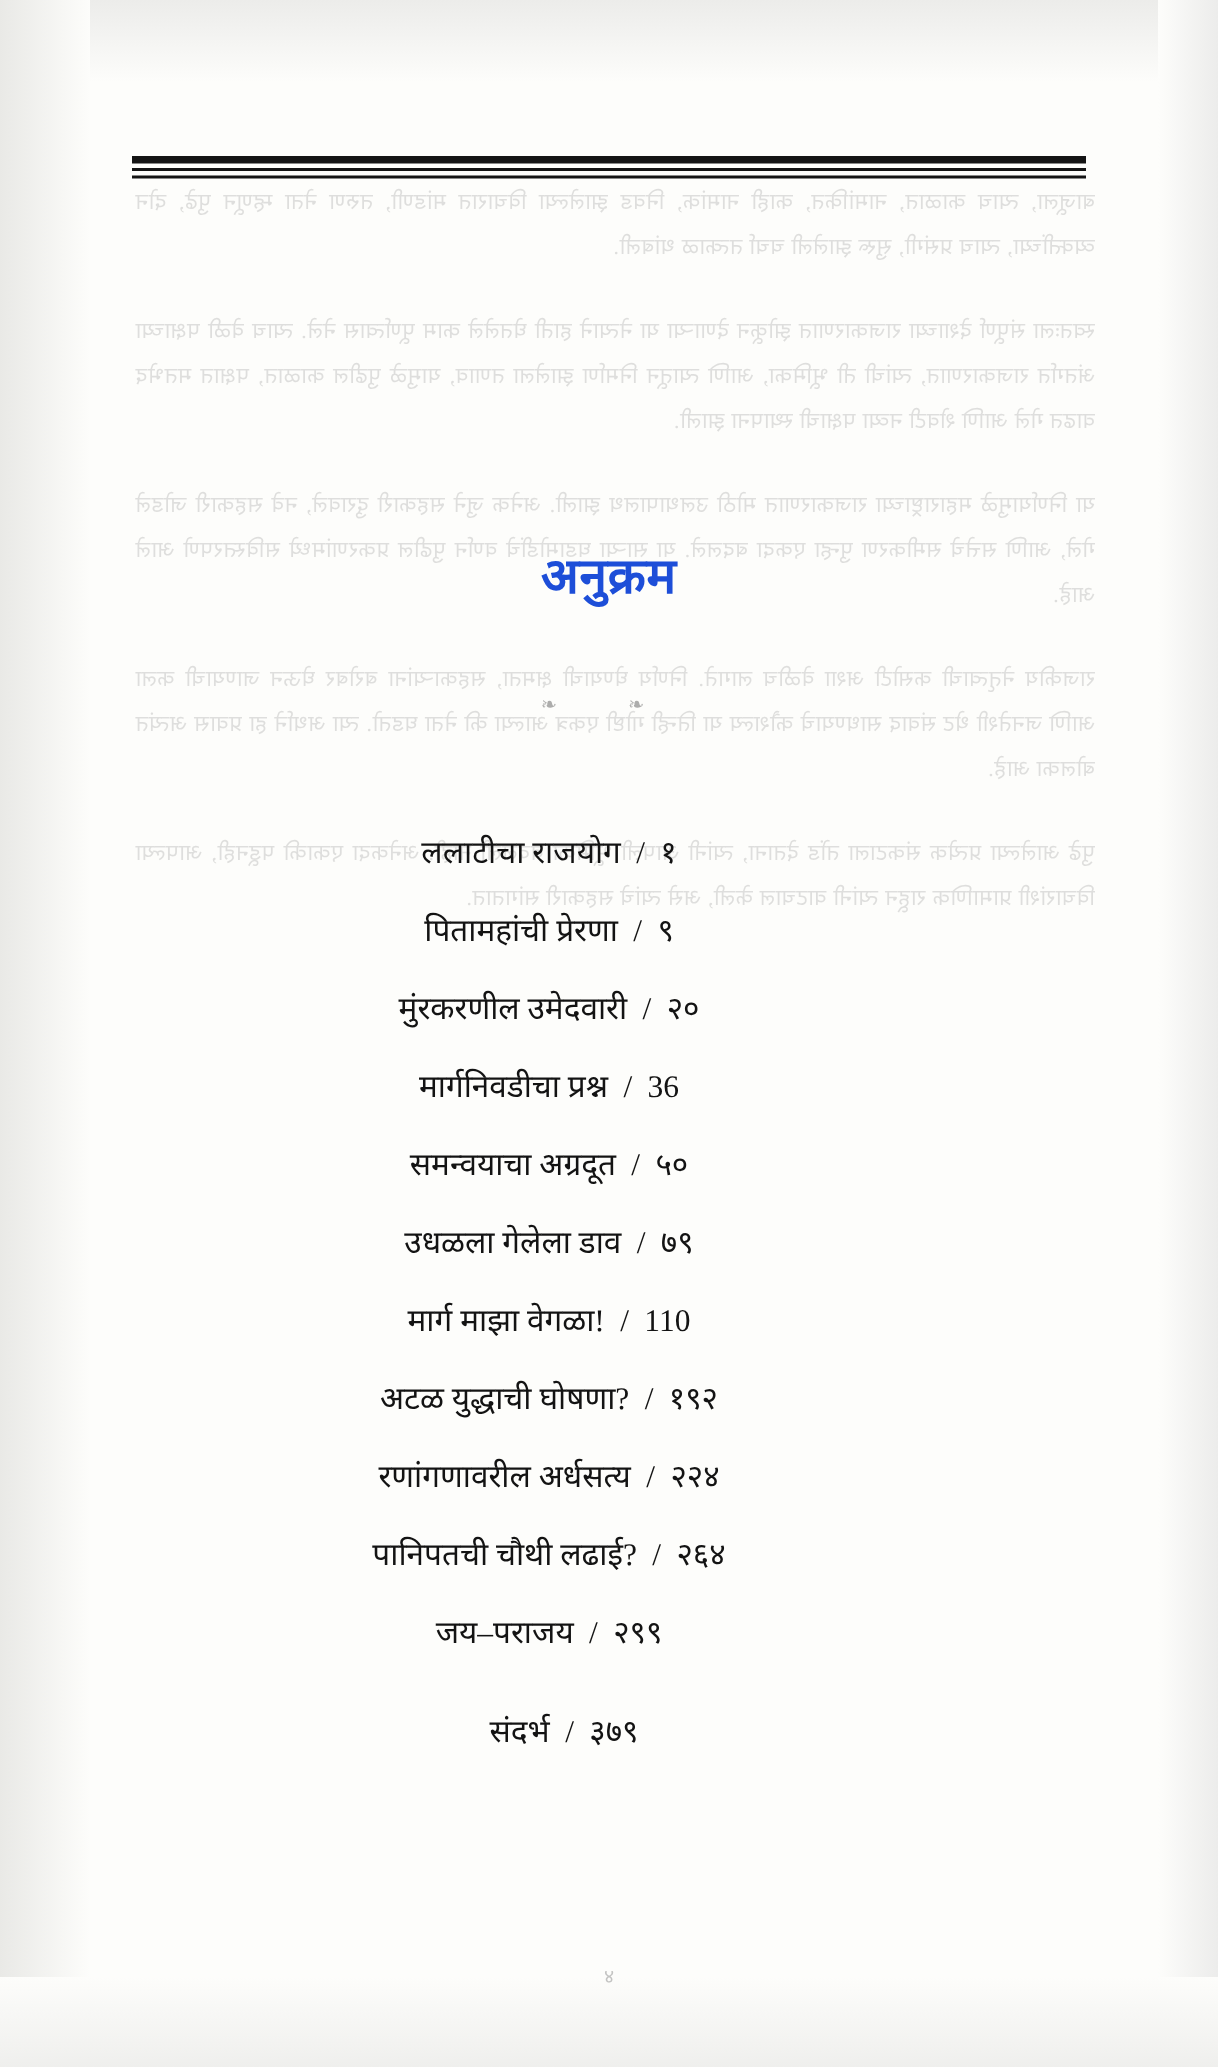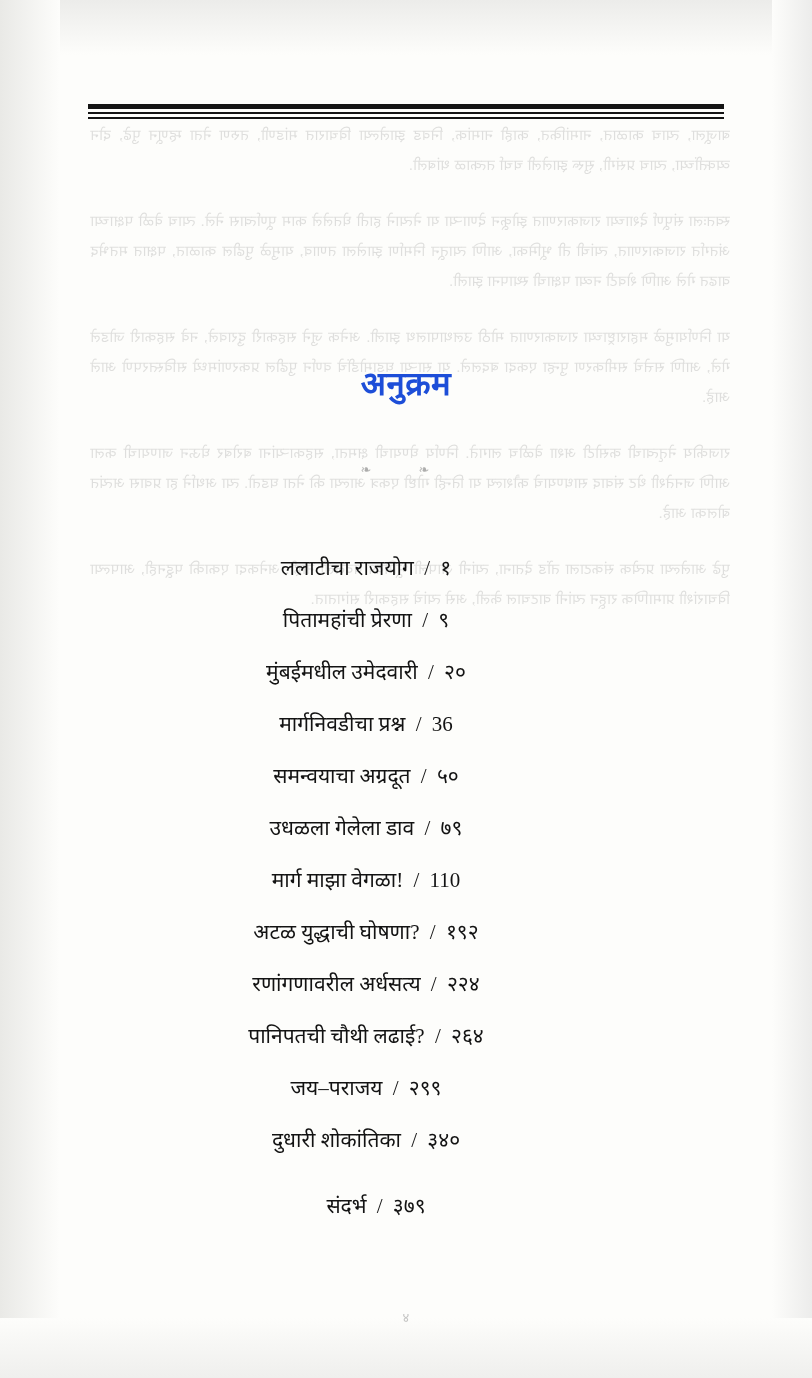--- a/index.html
+++ b/index.html
@@ -197,7 +197,7 @@
     </div>
 
     <div class="toc-item">
-      <span>मुंबईमधील उमेदवारी</span>
+      <span>मुंरकरणील उमेदवारी</span>
       <span class="toc-sep">/</span>
       <span class="toc-page">२०</span>
     </div>

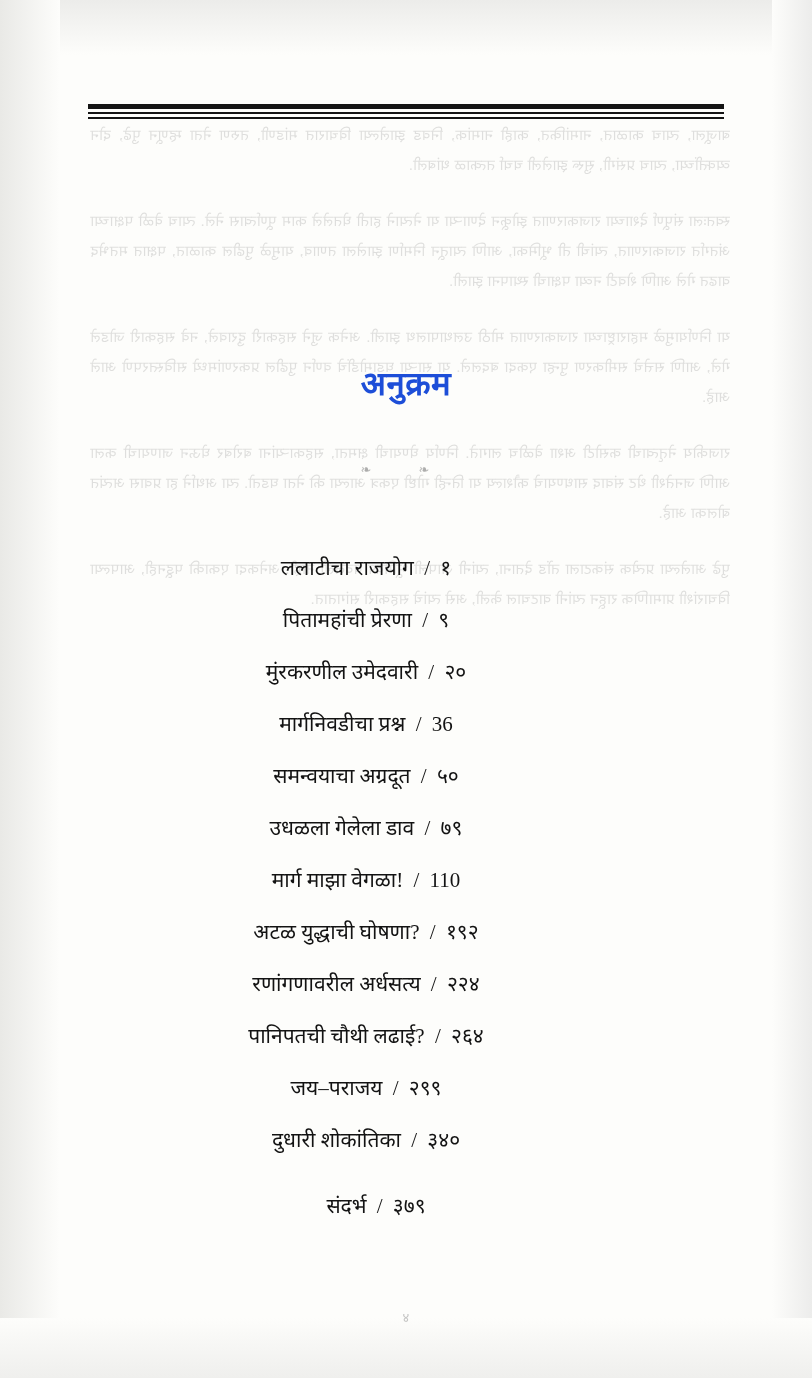--- a/index.html
+++ b/index.html
@@ -251,11 +251,6 @@
       <span class="toc-page">२९९</span>
     </div>
 
-    <div class="toc-item">
-      <span>दुधारी शोकांतिका</span>
-      <span class="toc-sep">/</span>
-      <span class="toc-page">३४०</span>
-    </div>
 
     <div class="toc-item last">
       <span>संदर्भ</span>

